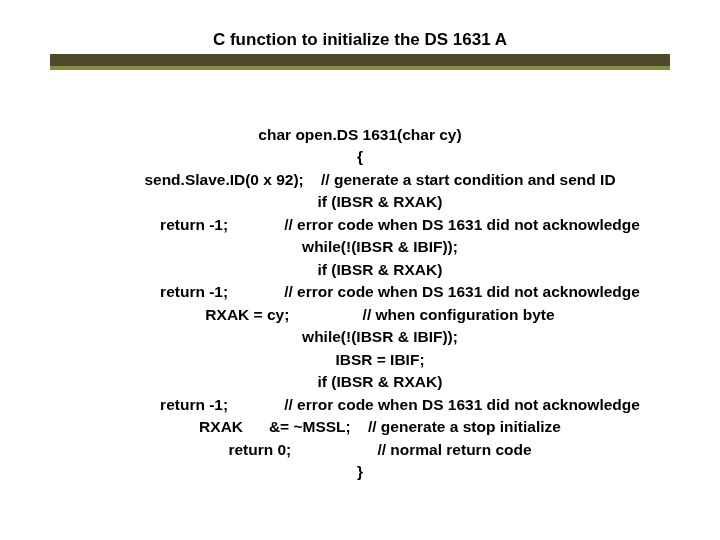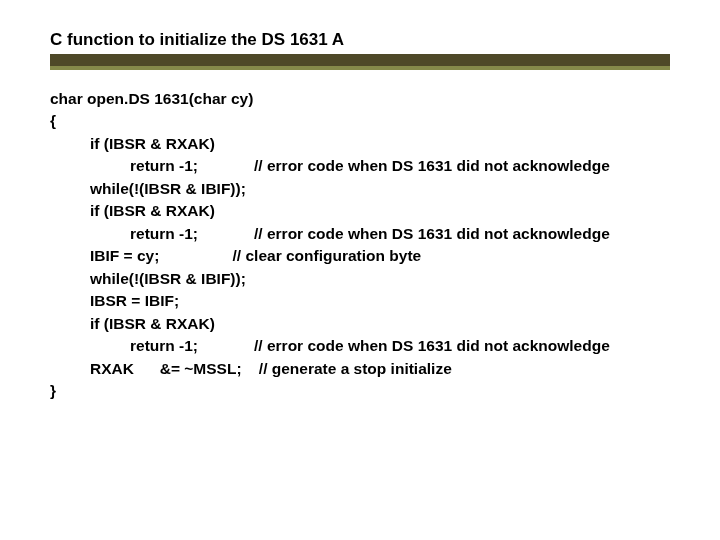--- a/index.html
+++ b/index.html
@@ -17,6 +17,7 @@
     position: relative;
     box-sizing: border-box;
     padding-top: 30px;
+    text-align: center;
   }
   .title-area {
     padding-left: 50px;

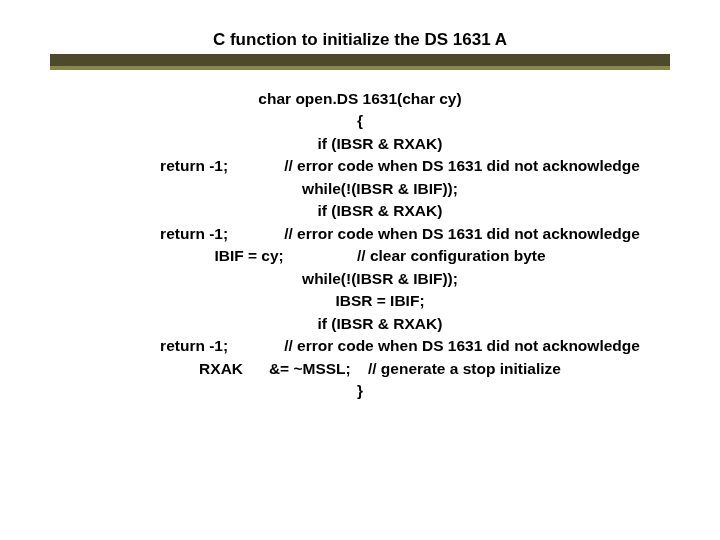--- a/index.html
+++ b/index.html
@@ -38,6 +38,7 @@
     font-size: 15.5px;
     font-weight: bold;
     line-height: 1.45;
+    margin-top: 36px;
   }
   .body .row {
     white-space: pre;

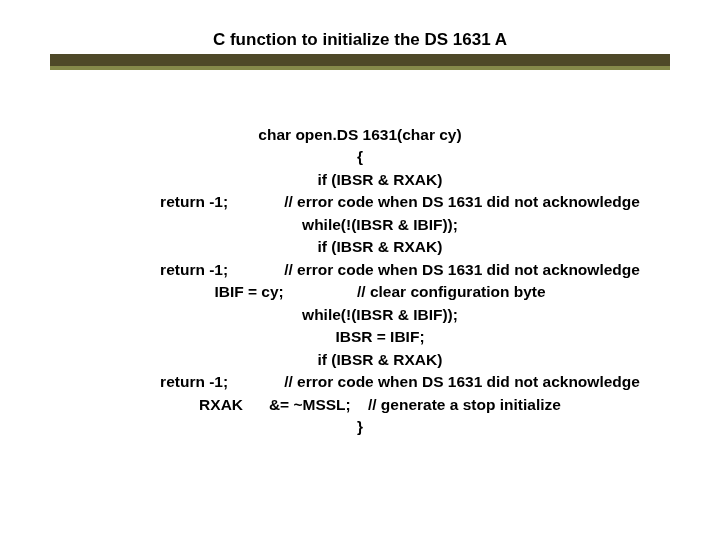--- a/index.html
+++ b/index.html
@@ -61,6 +61,7 @@
     <div class="row">char open.DS 1631(char cy)</div>
     <div class="row">{</div>
 
+    <div class="row i1"><span>send.Slave.ID(0 x 92);</span>    <span class="comment">// generate a start condition and send ID</span></div>
 
     <div class="row i1">if (IBSR &amp; RXAK)</div>
 

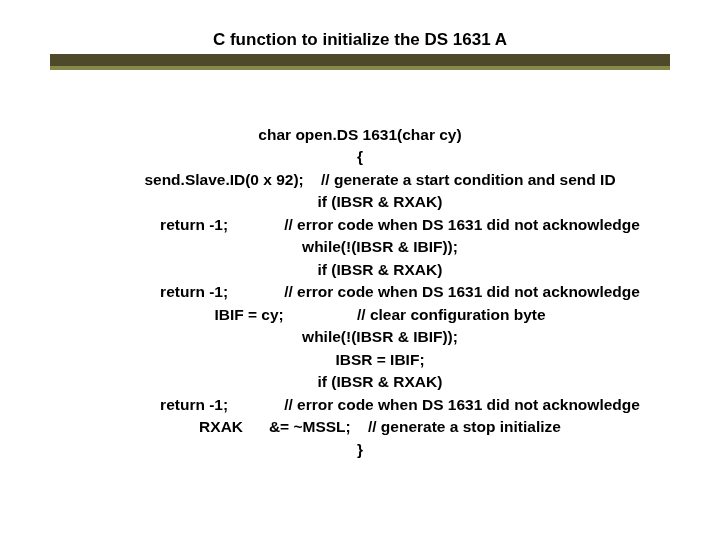--- a/index.html
+++ b/index.html
@@ -75,7 +75,7 @@
 
     <div class="row i2"><span>return -1;</span>             <span class="comment">// error code when DS 1631 did not acknowledge</span></div>
 
-    <div class="row i1"><span>IBIF = cy;</span>                 <span class="comment">// clear configuration byte</span></div>
+    <div class="row i1"><span>RXAK = cy;</span>                 <span class="comment">// clear configuration byte</span></div>
 
     <div class="row i1">while(!(IBSR &amp; IBIF));</div>
 

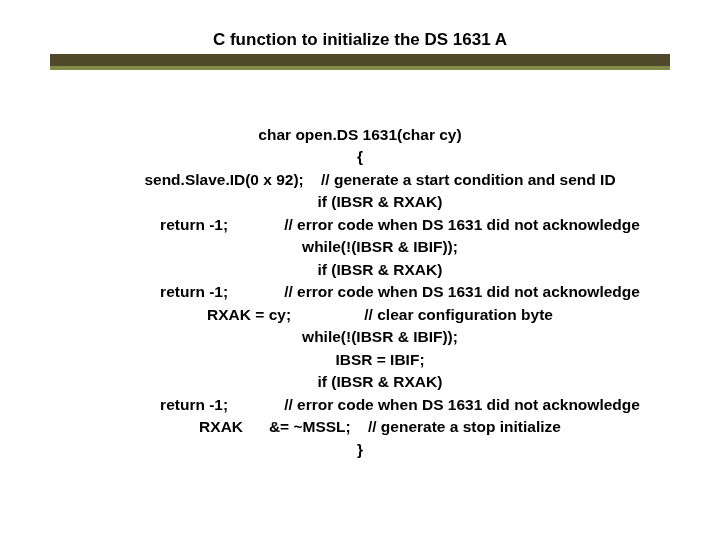--- a/index.html
+++ b/index.html
@@ -75,7 +75,7 @@
 
     <div class="row i2"><span>return -1;</span>             <span class="comment">// error code when DS 1631 did not acknowledge</span></div>
 
-    <div class="row i1"><span>RXAK = cy;</span>                 <span class="comment">// clear configuration byte</span></div>
+    <div class="row i1"><span>RXAK = cy;</span>                 <span class="comment">// when configuration byte</span></div>
 
     <div class="row i1">while(!(IBSR &amp; IBIF));</div>
 

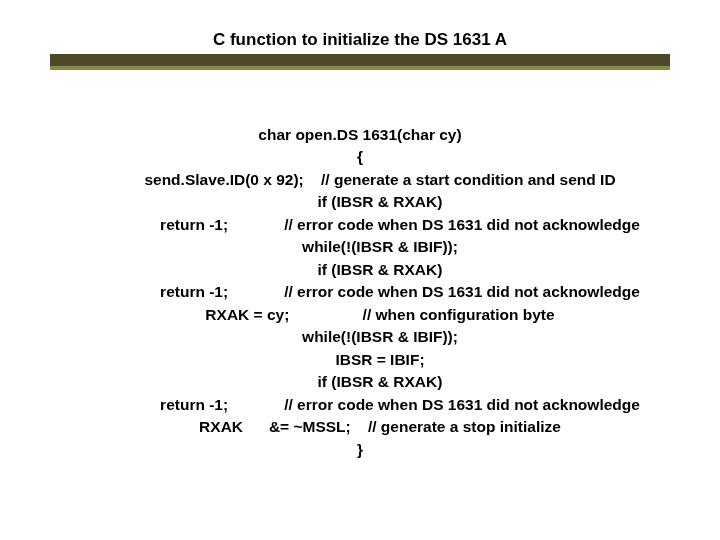--- a/index.html
+++ b/index.html
@@ -87,6 +87,7 @@
 
     <div class="row i1"><span>RXAK</span>      <span>&amp;= ~MSSL;</span>    <span class="comment">// generate a stop initialize</span></div>
 
+    <div class="row i1"><span>return 0;</span>                    <span class="comment">// normal return code</span></div>
 
     <div class="row">}</div>
   </div>

